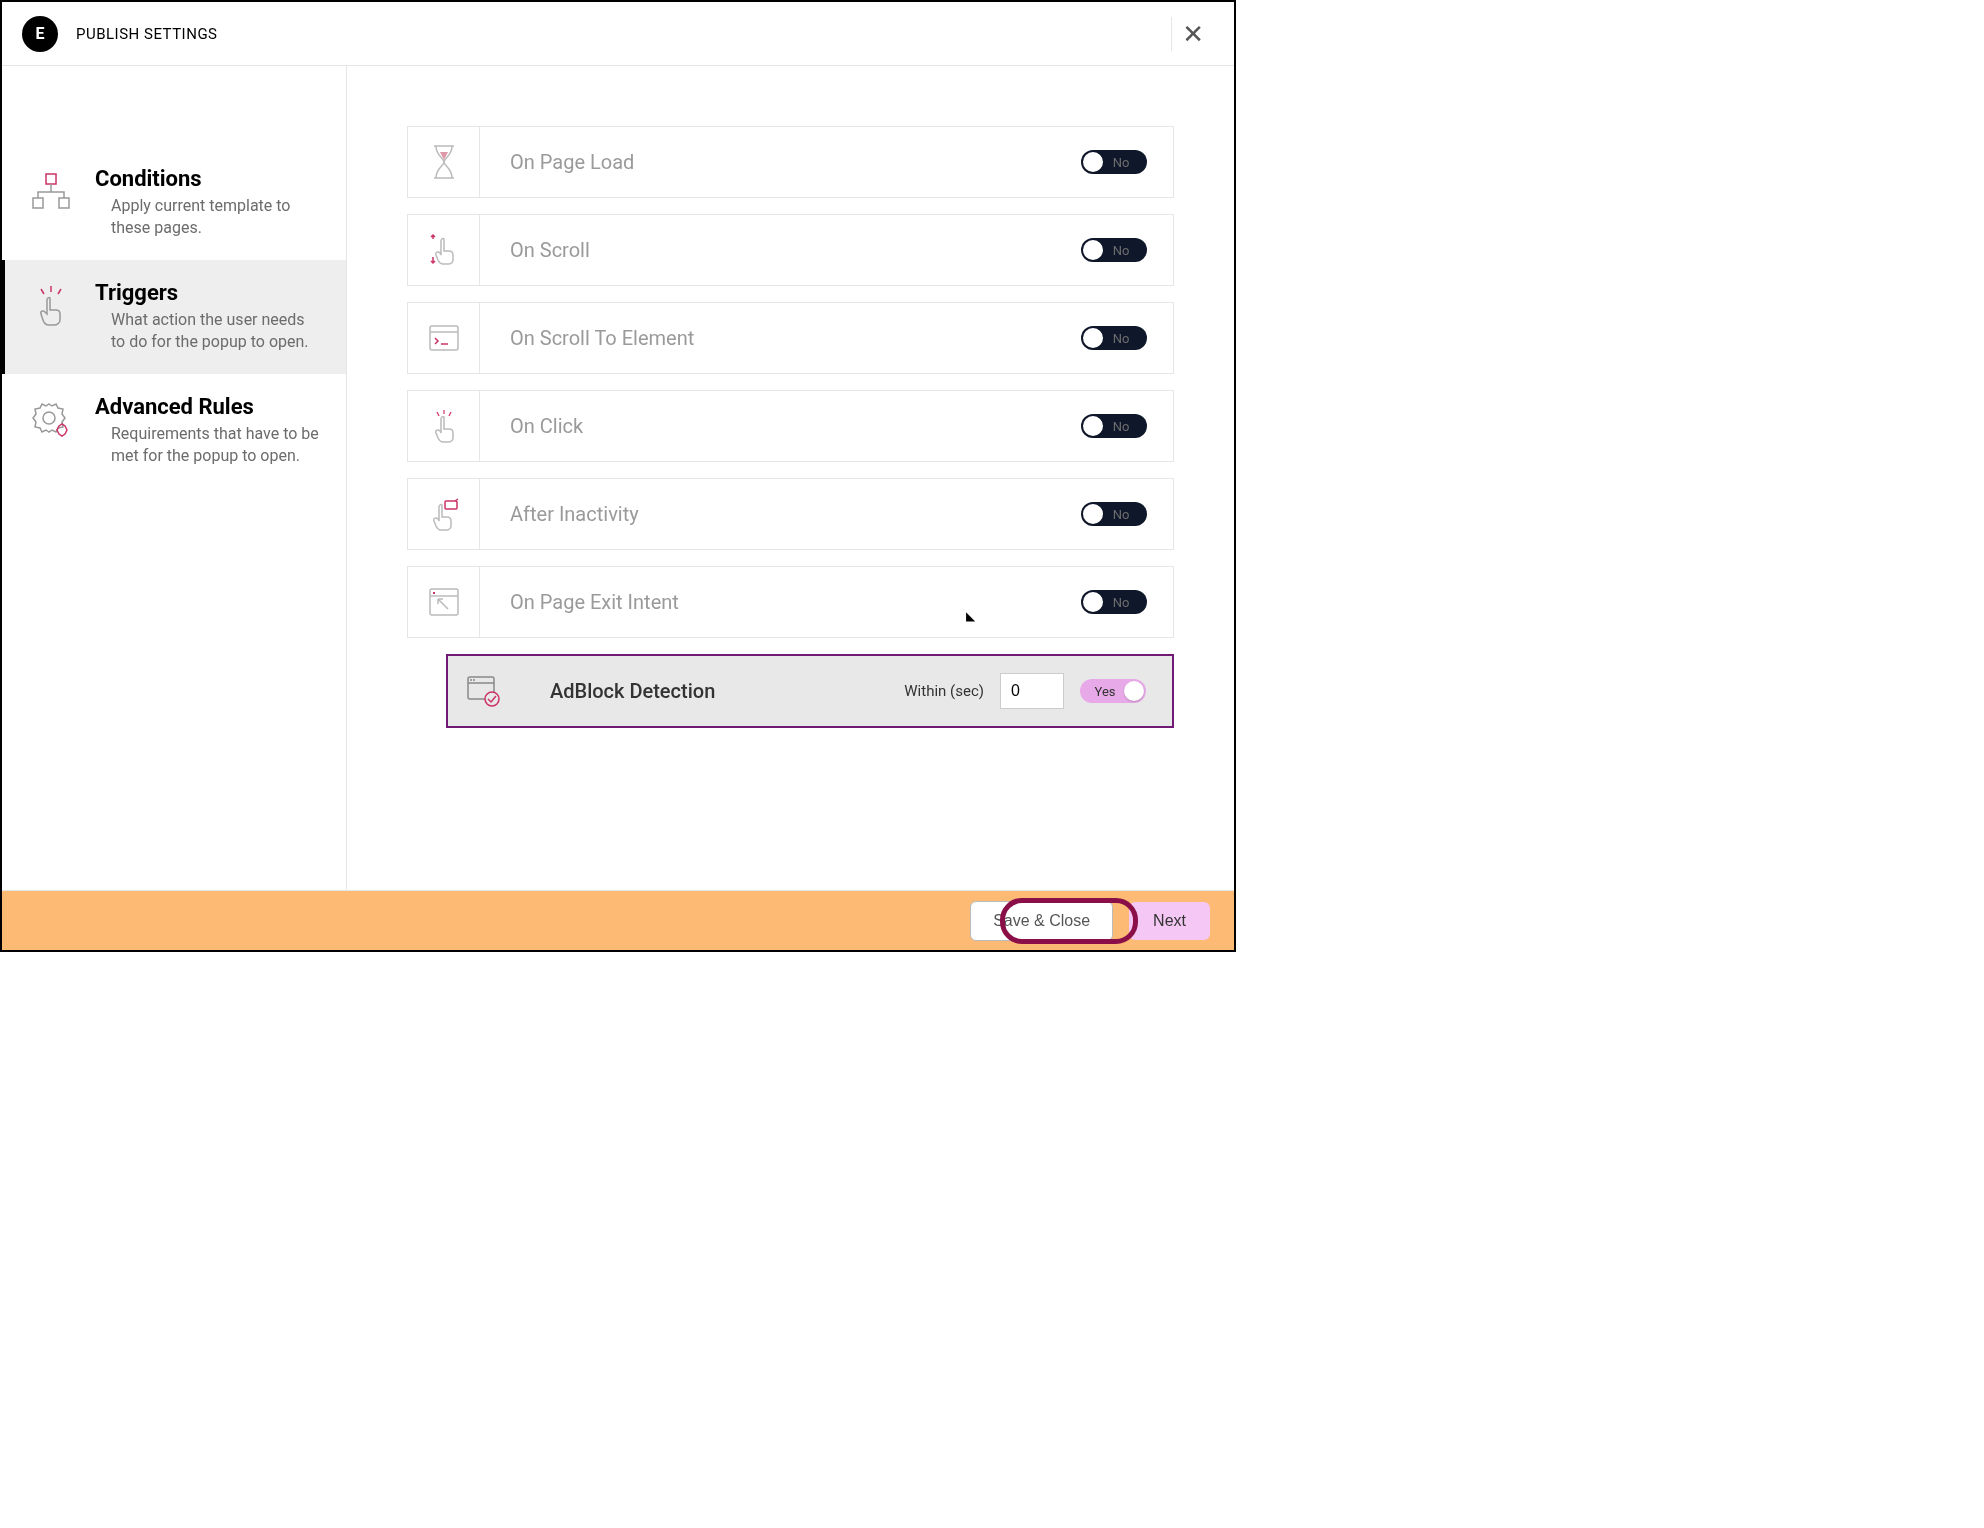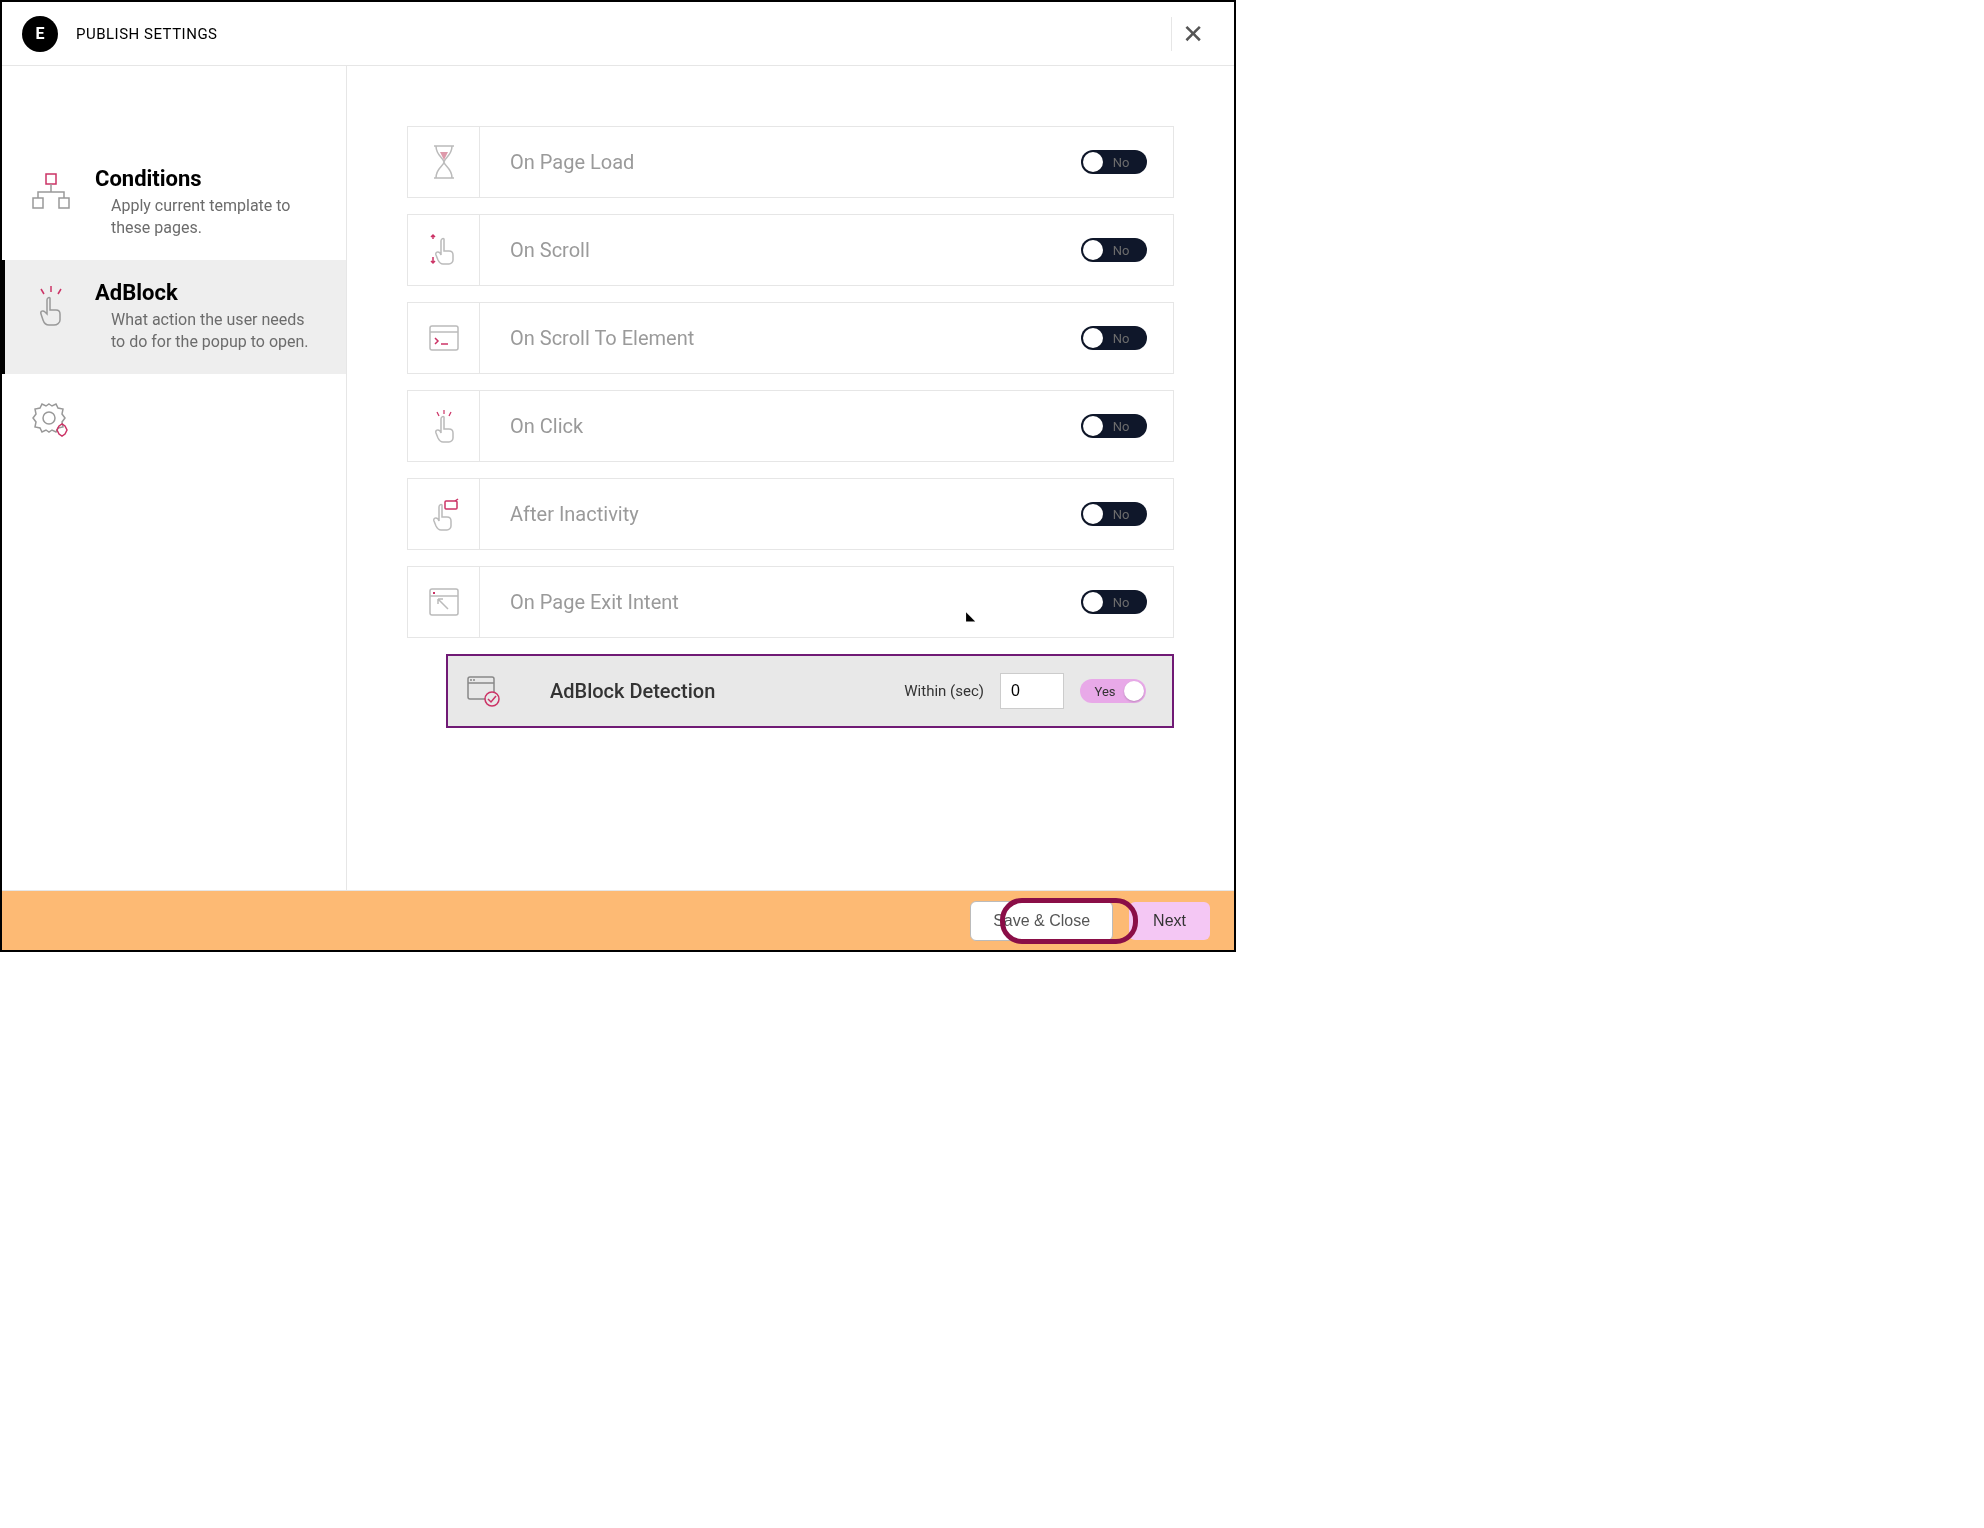--- a/index.html
+++ b/index.html
@@ -91,7 +91,7 @@
           </svg>
       </div>
       <div class="sidebar-text">
-        <div class="sidebar-title">AdBlock</div>
+        <div class="sidebar-title">Triggers</div>
         <div class="sidebar-desc">What action the user needs to do for the popup to open.</div>
       </div>
     </div>

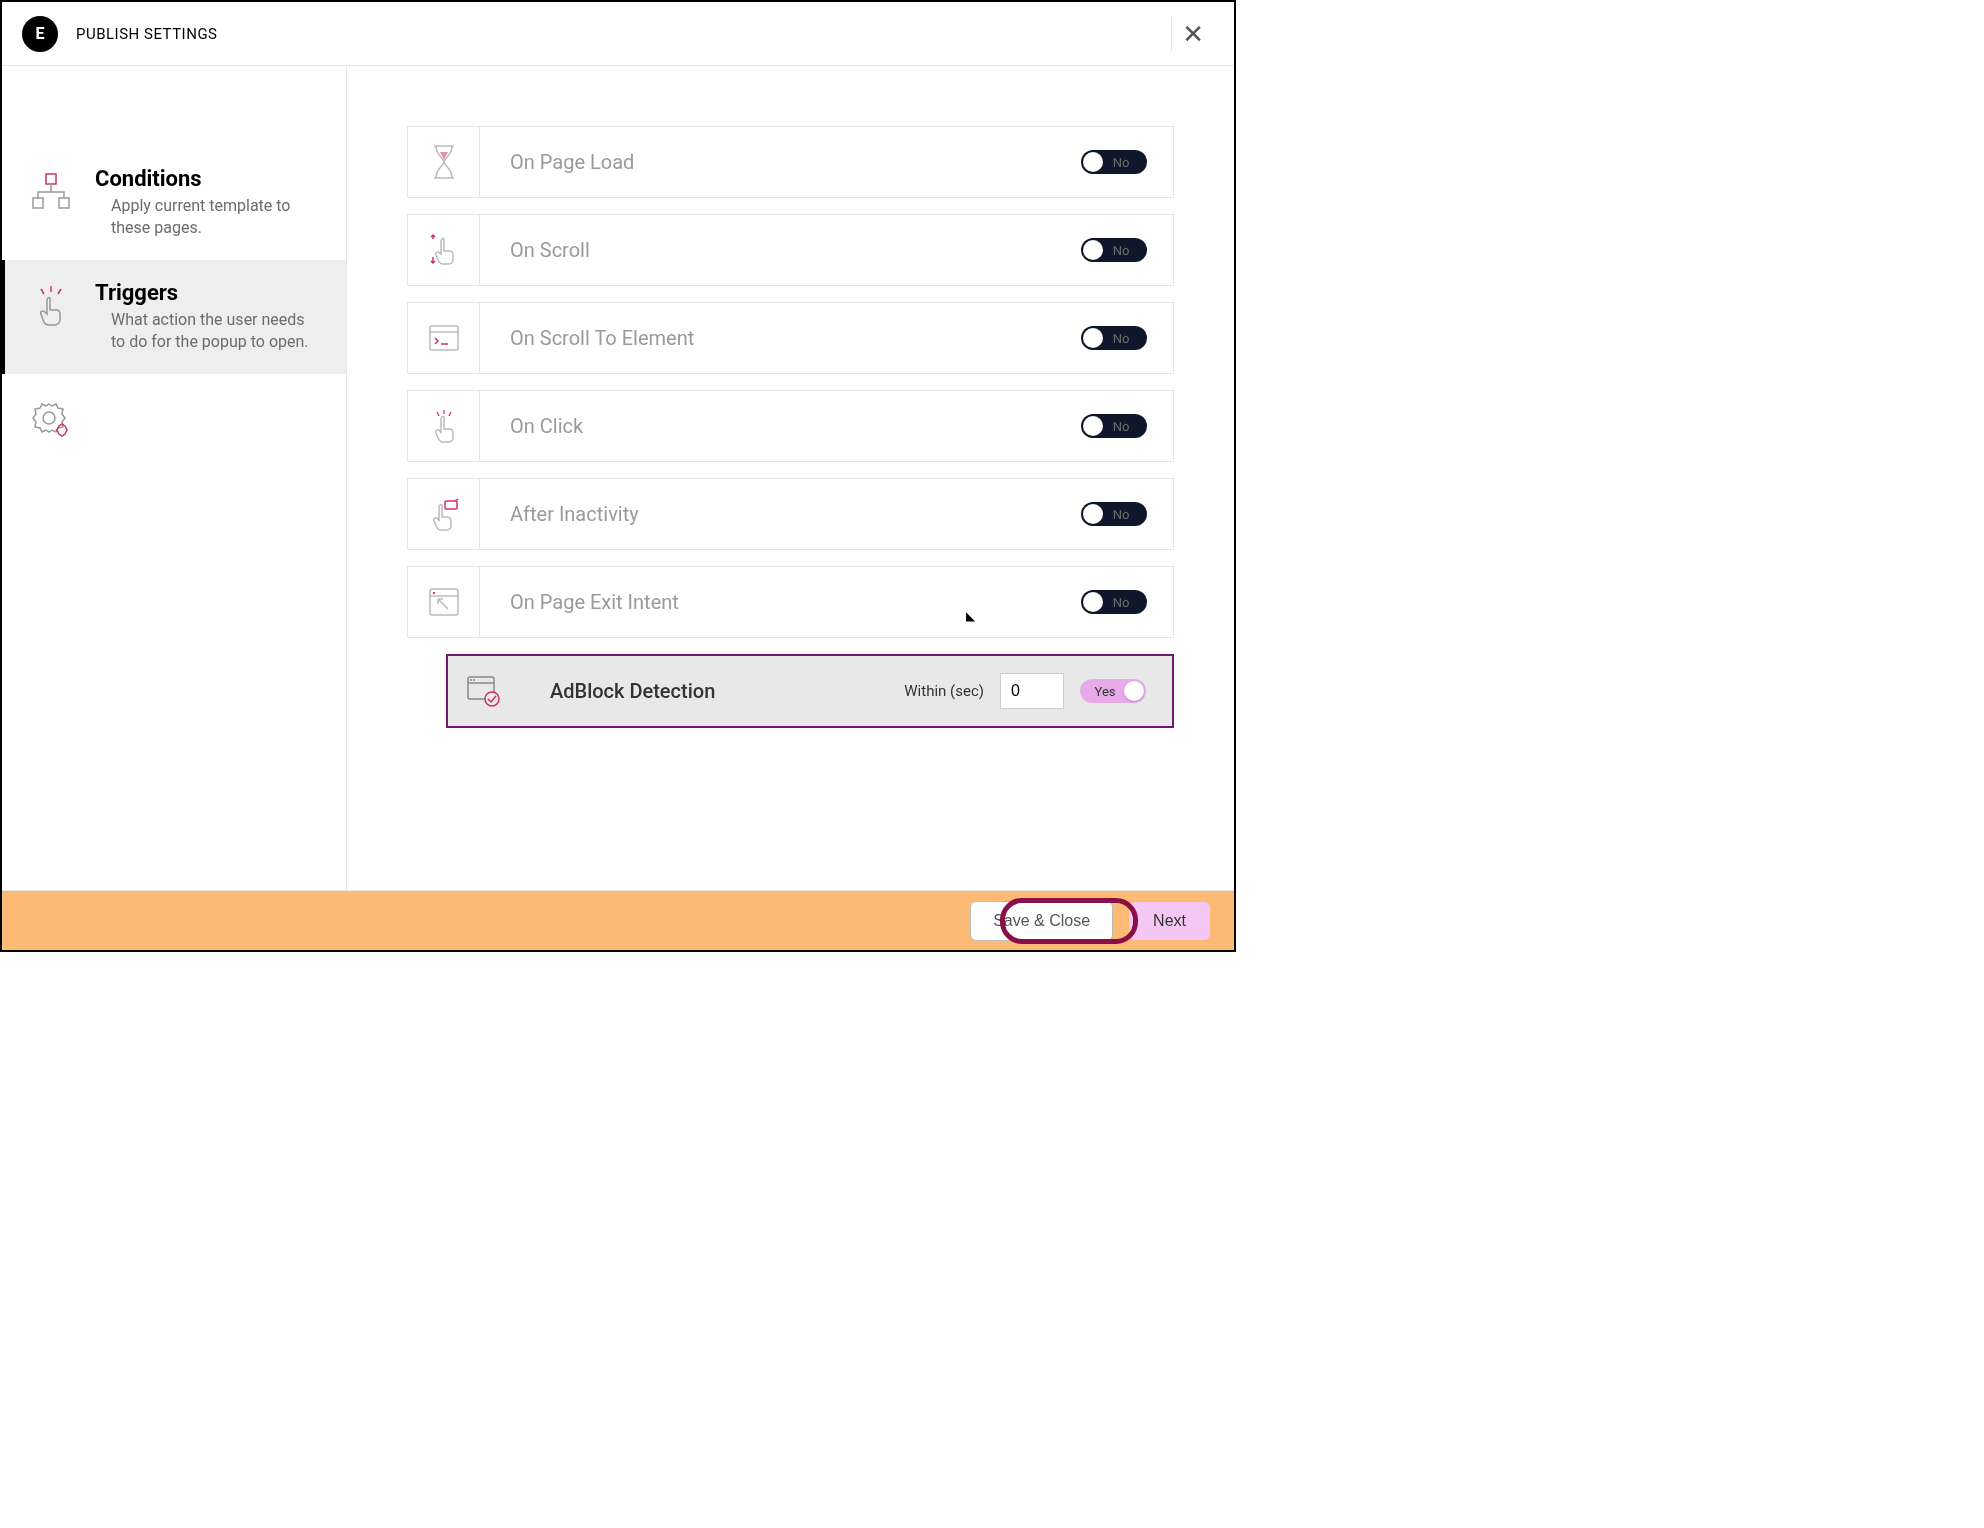--- a/index.html
+++ b/index.html
@@ -108,6 +108,10 @@
             </g>
           </svg>
       </div>
+      <div class="sidebar-text">
+        <div class="sidebar-title">Advanced Rules</div>
+        <div class="sidebar-desc">Requirements that have to be met for the popup to open.</div>
+      </div>
     </div>
 
   </div>

